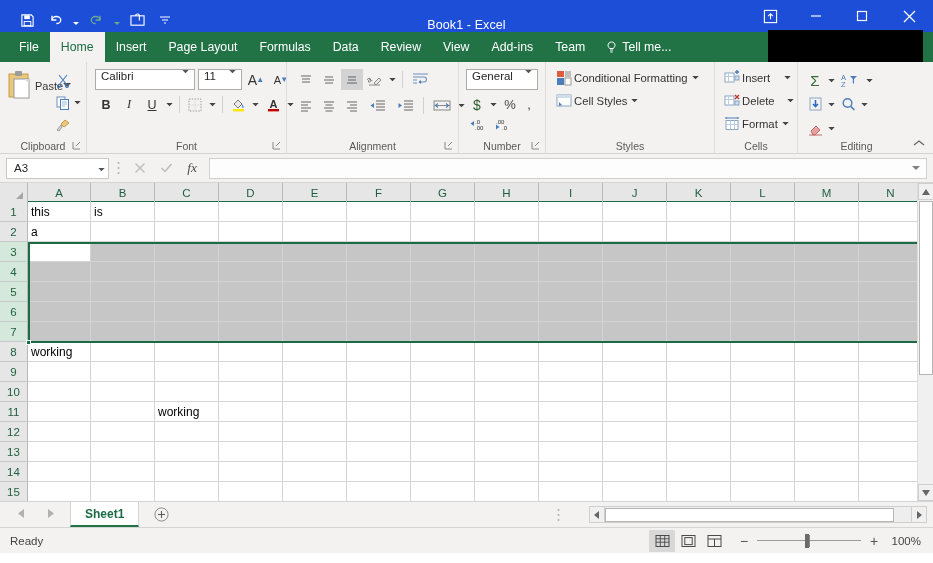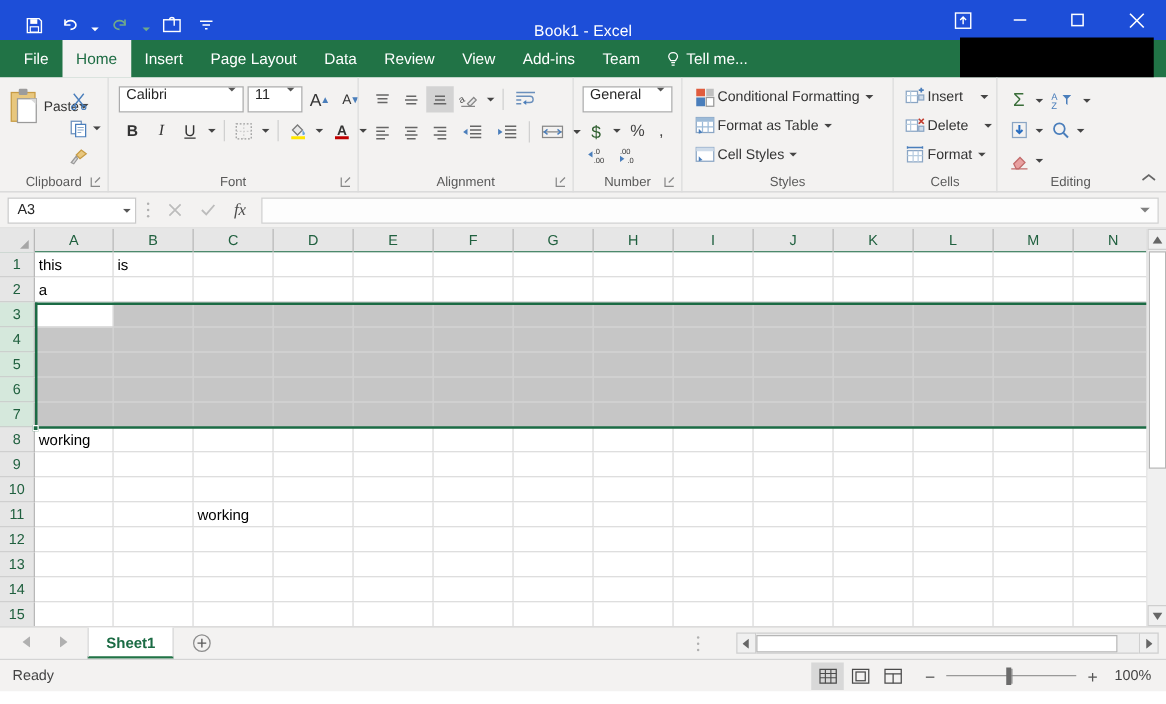--- a/index.html
+++ b/index.html
@@ -308,6 +308,7 @@
     <div class="tab active">Home</div>
     <div class="tab">Insert</div>
     <div class="tab">Page Layout</div>
+    <div class="tab">Formulas</div>
     <div class="tab">Data</div>
     <div class="tab">Review</div>
     <div class="tab">View</div>

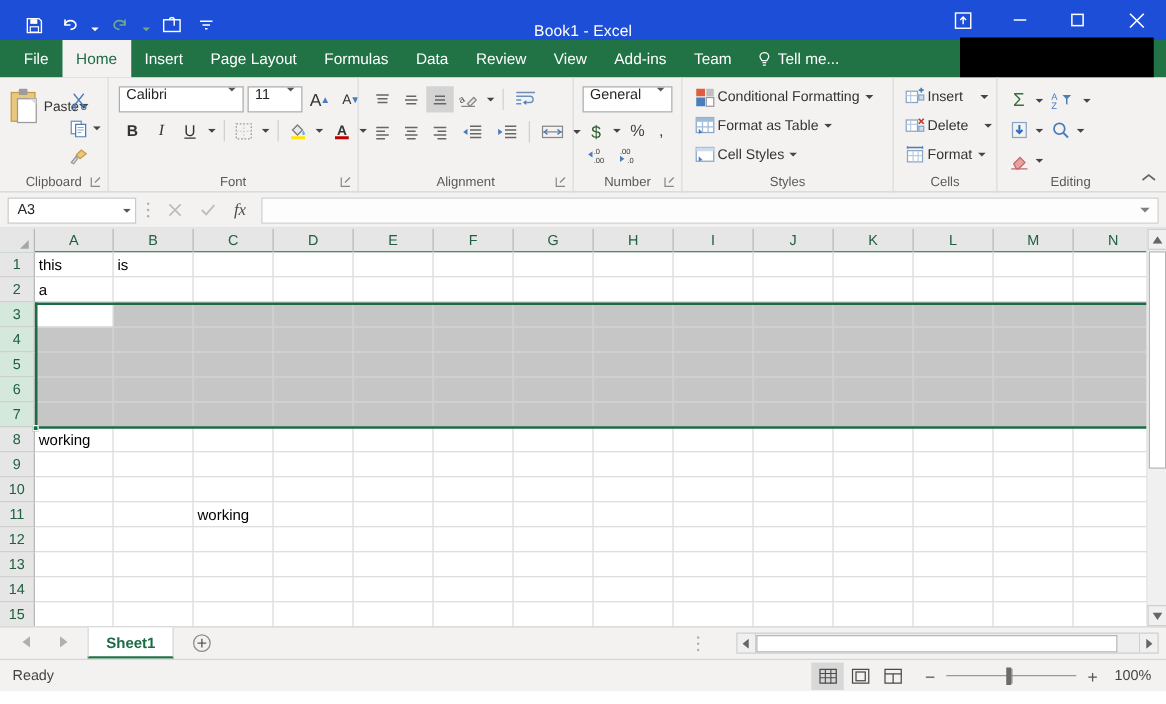--- a/index.html
+++ b/index.html
@@ -641,22 +641,6 @@
               </svg>
           </span>
           <span>Conditional Formatting</span>
-          <span class="dropcaret">
-              <svg width="7" height="4" viewBox="0 0 8 5">
-                <path d="M0 0l4 4 4-4z" fill="#444"></path>
-              </svg>
-            </span>
-        </div>
-        <div class="smallbtn" style="height:23px;">
-          <span class="ic">
-            <svg width="16" height="16" viewBox="0 0 16 16">
-                <rect x="1" y="1" width="14" height="12" fill="#fff" stroke="#8aa5c4"></rect>
-                <rect x="1" y="1" width="14" height="3.4" fill="#9dbbd8"></rect>
-                <path d="M6 4.4v8.6M10.5 4.4v8.6M1 8.5h14" stroke="#9dbbd8"></path>
-                <path d="M3 10l3 3-3 1z" fill="#4a7ebb"></path>
-              </svg>
-          </span>
-          <span>Format as Table</span>
           <span class="dropcaret">
               <svg width="7" height="4" viewBox="0 0 8 5">
                 <path d="M0 0l4 4 4-4z" fill="#444"></path>

